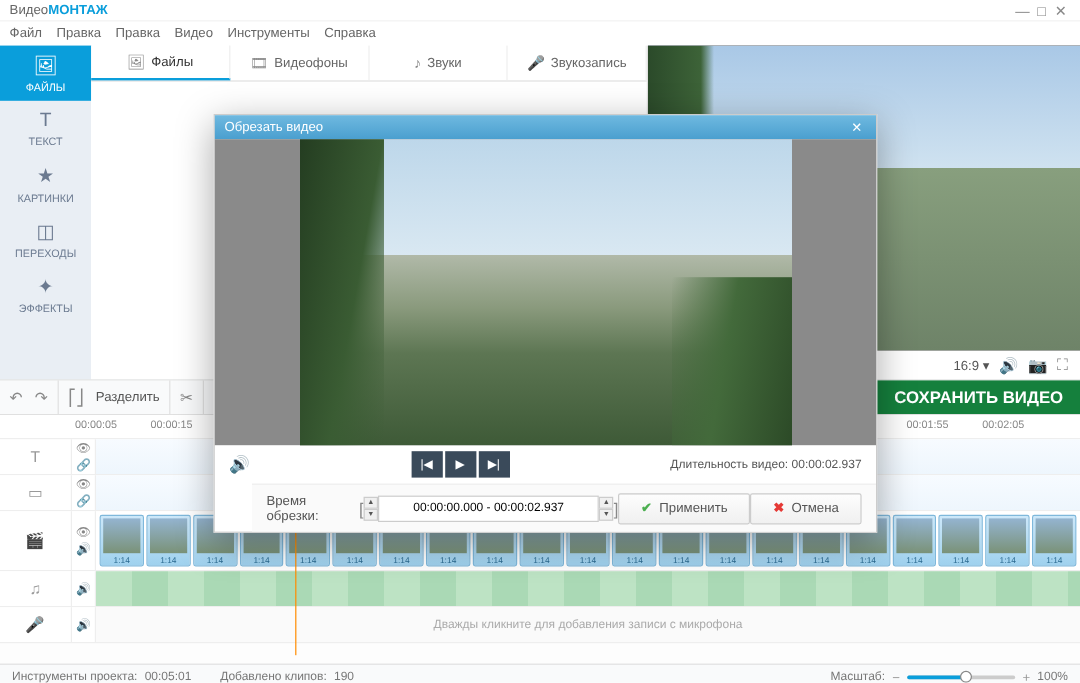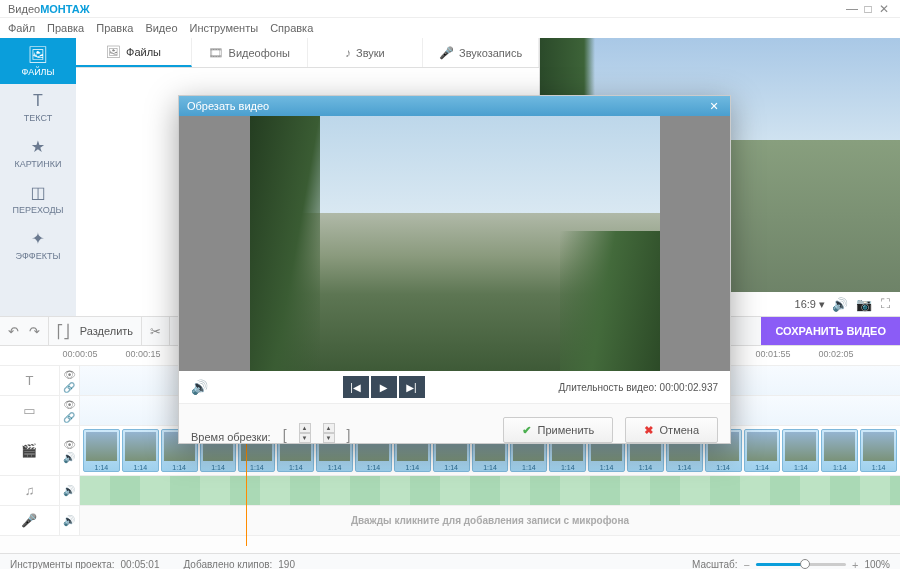--- a/index.html
+++ b/index.html
@@ -49,7 +49,7 @@
 .toolbar .tbtn { cursor: pointer; font-size: 13px; }
 .toolbar .lbl { font-size: 11px; color: #555; }
 .toolbar .spacer { flex: 1; }
-.toolbar .savebtn { background: #8b5cf6; color: #fff; height: 100%; padding: 0 14px; display: flex; align-items: center; font-size: 11px; font-weight: bold; cursor: pointer; }
+.toolbar .savebtn { background: #15803d; color: #fff; height: 100%; padding: 0 14px; display: flex; align-items: center; font-size: 14px; font-weight: bold; cursor: pointer; }
 
 
 .timeline { height: 207px; background: #fdfdfd; display: flex; flex-direction: column; }

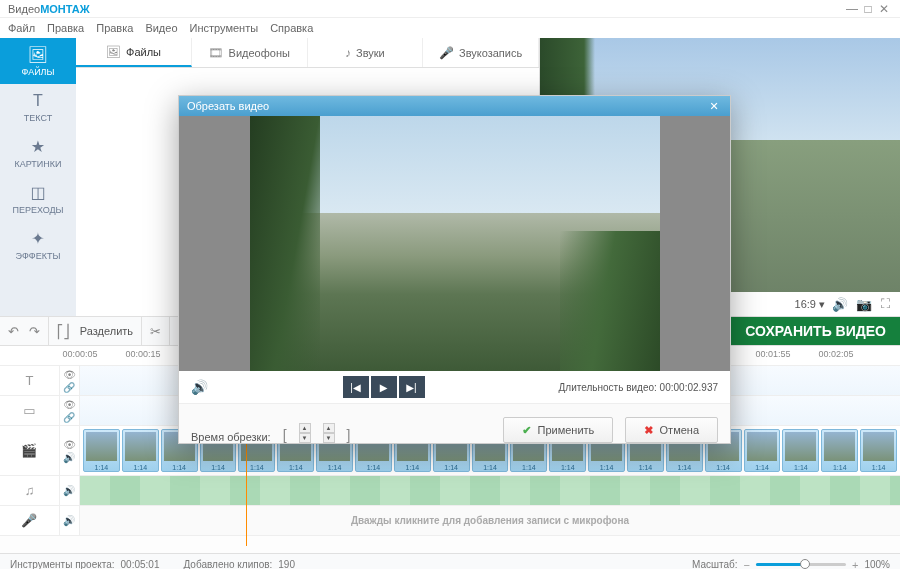--- a/index.html
+++ b/index.html
@@ -99,7 +99,7 @@
 .modal .playrow .center { flex: 1; display: flex; justify-content: center; gap: 2px; background: transparent; border: none; }
 .modal .pbtn { width: 26px; height: 22px; background: #3a4a5a; color: #fff; display: flex; align-items: center; justify-content: center; cursor: pointer; font-size: 10px; }
 .modal .dur { font-size: 10px; color: #555; }
-.modal .inrow { display: flex; align-items: flex-end; height: 40px; padding: 0 12px; gap: 12px; border-top: 1px solid #eee; background: #fafafa; }
+.modal .inrow { display: flex; align-items: center; height: 40px; padding: 0 12px; gap: 0; border-top: 1px solid #eee; background: #fafafa; margin-left: 31px; }
 .modal .inrow .lbl { font-size: 11px; color: #555; }
 .modal .inrow .brk { font-size: 14px; color: #888; }
 .modal .inrow input { width: 190px; height: 22px; border: 1px solid #ccc; font-size: 10px; text-align: center; padding: 0 4px; }

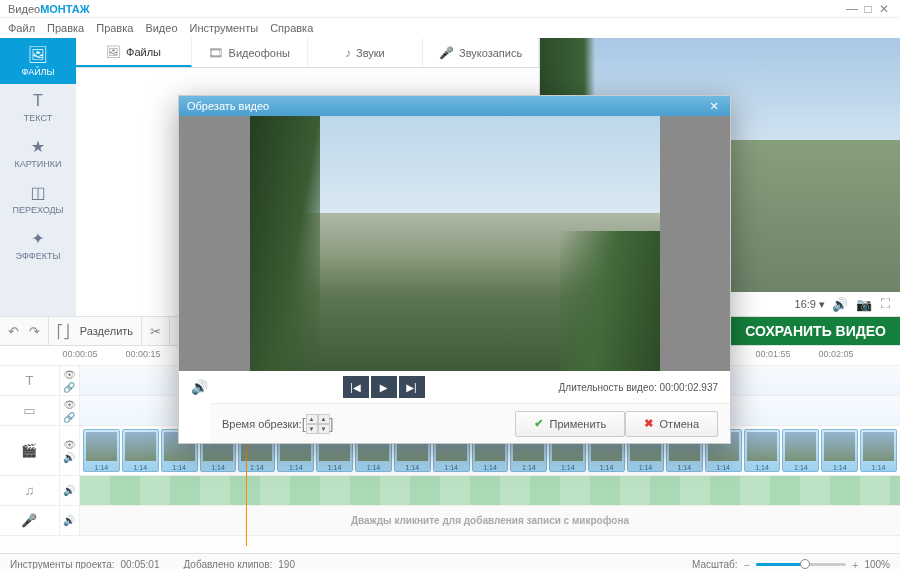--- a/index.html
+++ b/index.html
@@ -418,6 +418,7 @@
         <span>▲</span>
         <span>▼</span>
       </div>
+    <input value="00:00:00.000 - 00:00:02.937" style="">
     <div class="spin">
         <span>▲</span>
         <span>▼</span>

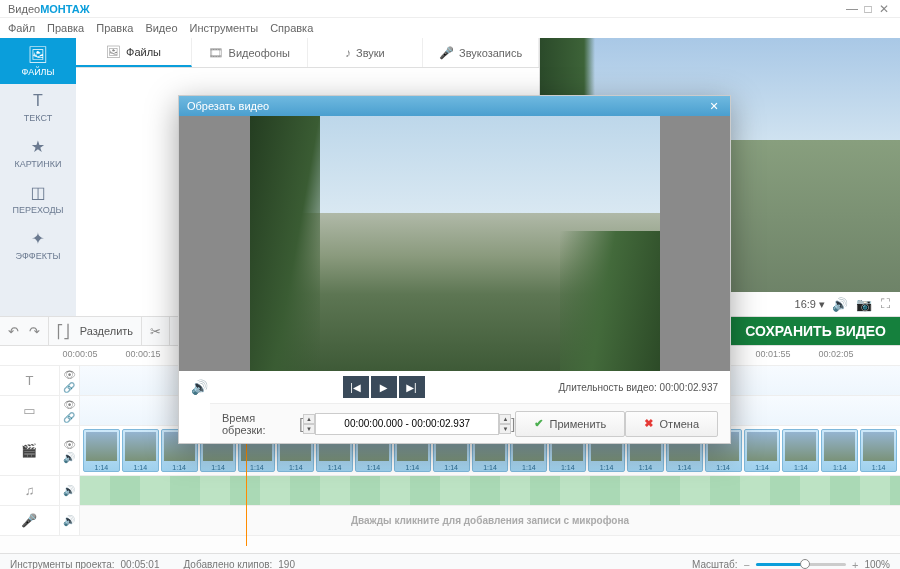--- a/index.html
+++ b/index.html
@@ -67,7 +67,7 @@
 .clip { flex: 1; height: 100%; background: linear-gradient(#cde8f9, #9fd1ee); border: 1px solid #7fb8db; border-radius: 2px; display: flex; align-items: flex-end; justify-content: center; font-size: 7px; color: #2b6a90; overflow: hidden; position: relative; }
 .clip .thumb { position: absolute; inset: 2px 2px 10px 2px; background: linear-gradient(#94b4d0, #7a9278); }
 .lane.wave { background: repeating-linear-gradient(90deg, #bde3c4 0 30px, #aad9b5 30px 60px); }
-.lane.mic { display: flex; align-items: center; justify-content: center; color: #aaa; font-size: 10px; background: #fafafa; font-weight: bold; }
+.lane.mic { display: flex; align-items: center; justify-content: center; color: #aaa; font-size: 10px; background: #fafafa; }
 .playhead { position: absolute; left: 246px; top: 346px; width: 1px; height: 200px; background: #ff8c00; z-index: 5; }
 .playhead::before { content: ''; position: absolute; top: -4px; left: -4px; width: 9px; height: 9px; background: #ff8c00; border-radius: 2px; }
 

